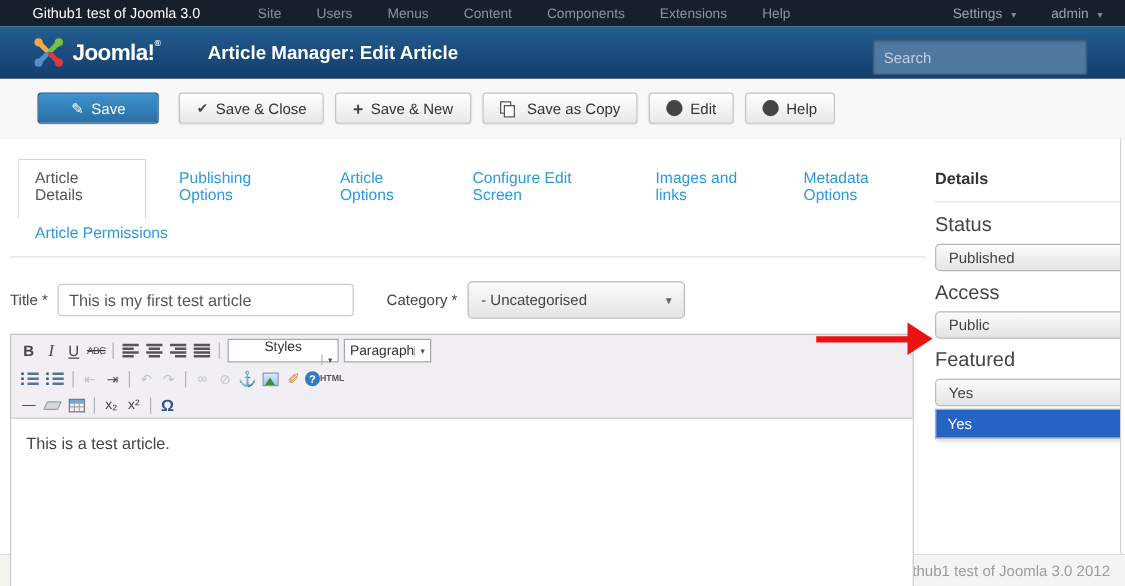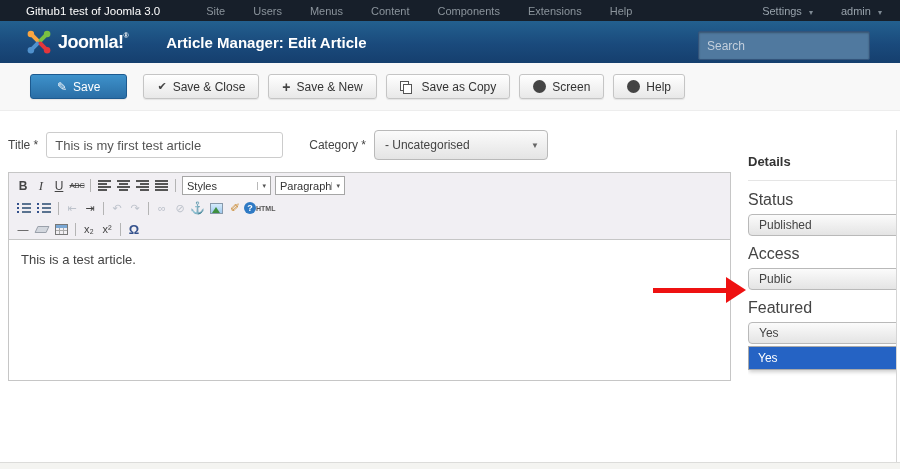--- a/index.html
+++ b/index.html
@@ -208,7 +208,7 @@
   </span>
   <span class="btn">
     <span class="bic circ">×</span>
-    <span>Screen</span>
+    <span>Edit</span>
   </span>
   <span class="btn">
     <span class="bic circ">?</span>

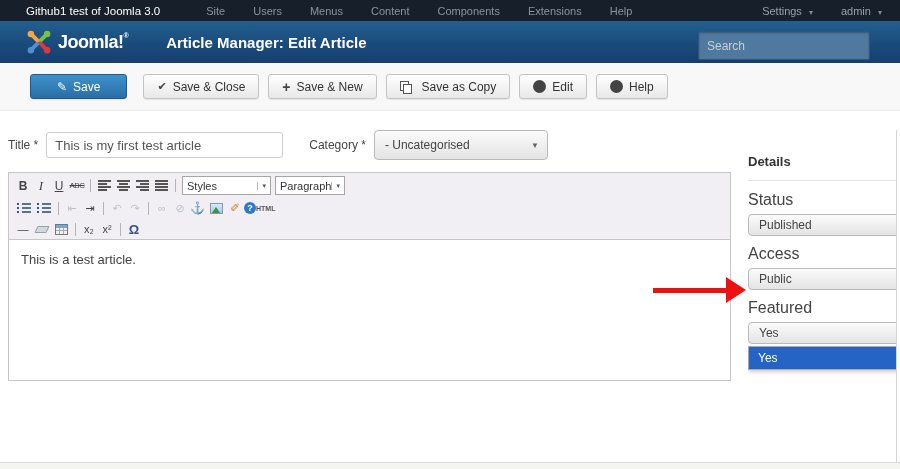--- a/index.html
+++ b/index.html
@@ -219,6 +219,19 @@
 <div class="container">
   <div class="main">
 
+    <div class="tabs">
+      <div class="tabs-row1">
+        <span class="tab-active">Article Details</span>
+        <span class="tab-link">Publishing Options</span>
+        <span class="tab-link">Article Options</span>
+        <span class="tab-link">Configure Edit Screen</span>
+        <span class="tab-link">Images and links</span>
+        <span class="tab-link">Metadata Options</span>
+      </div>
+      <div class="tabs-row2">
+        <span class="tab-link">Article Permissions</span>
+      </div>
+    </div>
 
     <div class="form-row">
       <span>Title *</span>

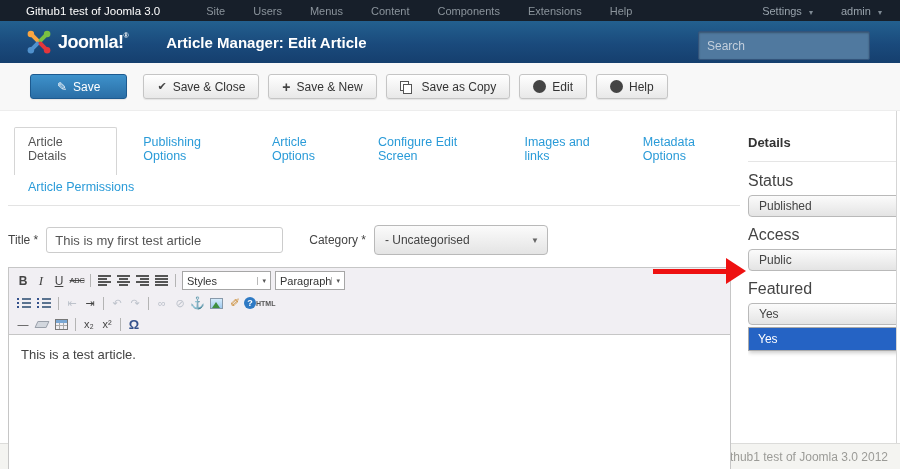--- a/index.html
+++ b/index.html
@@ -94,7 +94,7 @@
   .ed-select { position:relative; height:19px; background:#fff; border:1px solid #a6a6a6;
     display:flex; align-items:center; font-size:11px; color:#333; padding:0 4px; margin:0 2px; cursor:pointer; }
   .ed-select .dd { margin-left:auto; border-left:1px solid #b8b8b8; padding-left:4px; font-size:7px; color:#555; }
-  .styles-select { width:89px; }
+  .styles-select { width:89px;flex-direction:column; }
   .para-select { width:70px; }
   .disabled { color:#bdc2cb !important; }
   .anchor-ic { color:#223a66; font-size:12px; }

